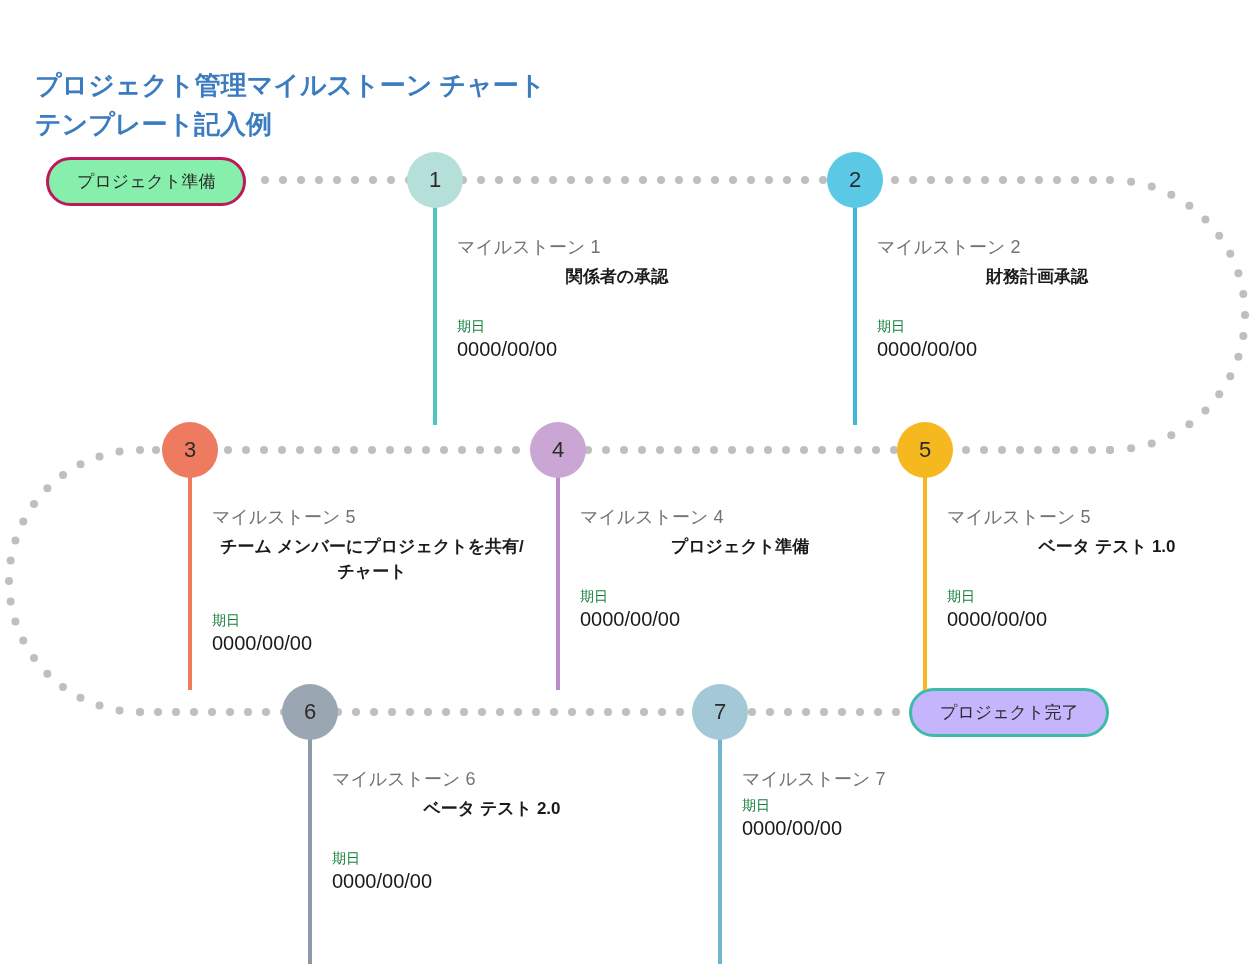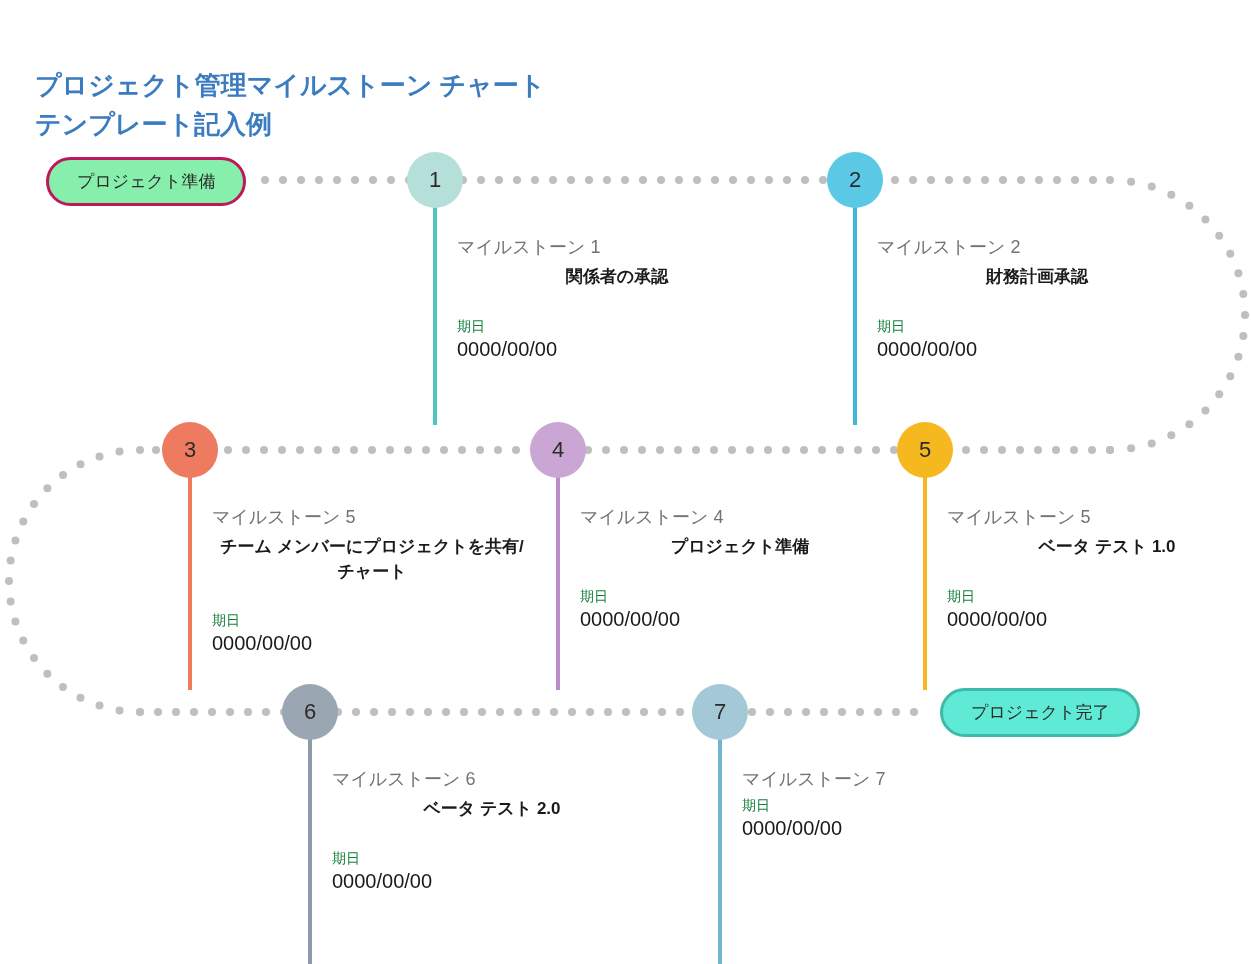--- a/index.html
+++ b/index.html
@@ -40,9 +40,9 @@
     left: 46px; top: 157px;
   }
   .pill-end {
-    background: #5eead4;
+    background: #c4b5fd;
     border: 3px solid #3dbba9;
-    left: 940px; top: 688px;
+    left: 909px; top: 688px;
   }
   .circle {
     position: absolute;

